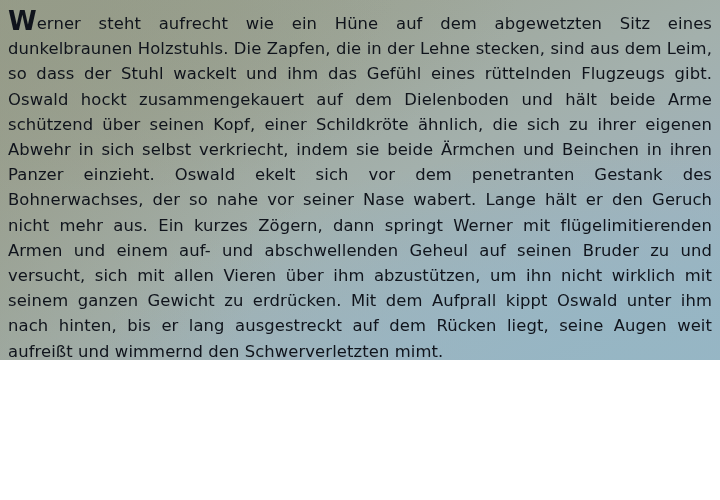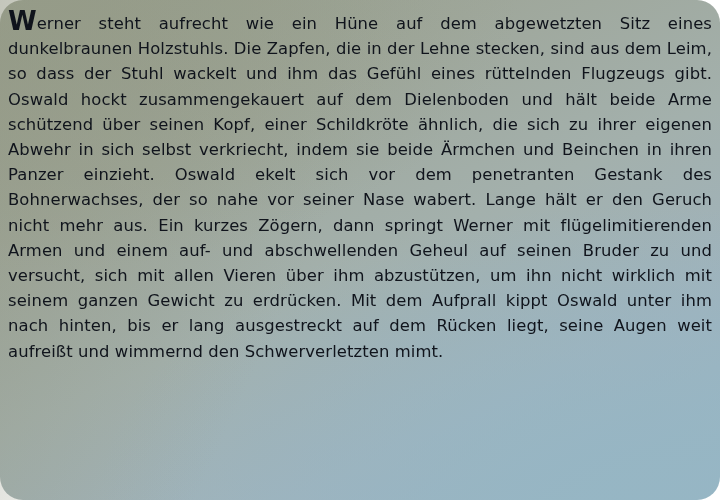--- a/index.html
+++ b/index.html
@@ -15,13 +15,12 @@
   #page {
     position: relative;
     width: 720px;
-    height: 500px;
+    height: 360px;
     
     background:
       radial-gradient(120% 95% at 88% 100%, rgba(150,182,196,0.95) 0%, rgba(150,182,196,0.0) 62%),
       radial-gradient(110% 90% at 6% 0%, rgba(150,158,140,0.95) 0%, rgba(150,158,140,0.0) 60%),
       linear-gradient(155deg, #9aa08f 0%, #9fa79b 28%, #a3b0ac 52%, #9fb3bd 76%, #96b6c6 100%);
-    border-radius: 23px;
   }
   #page::after {
     content: "";

